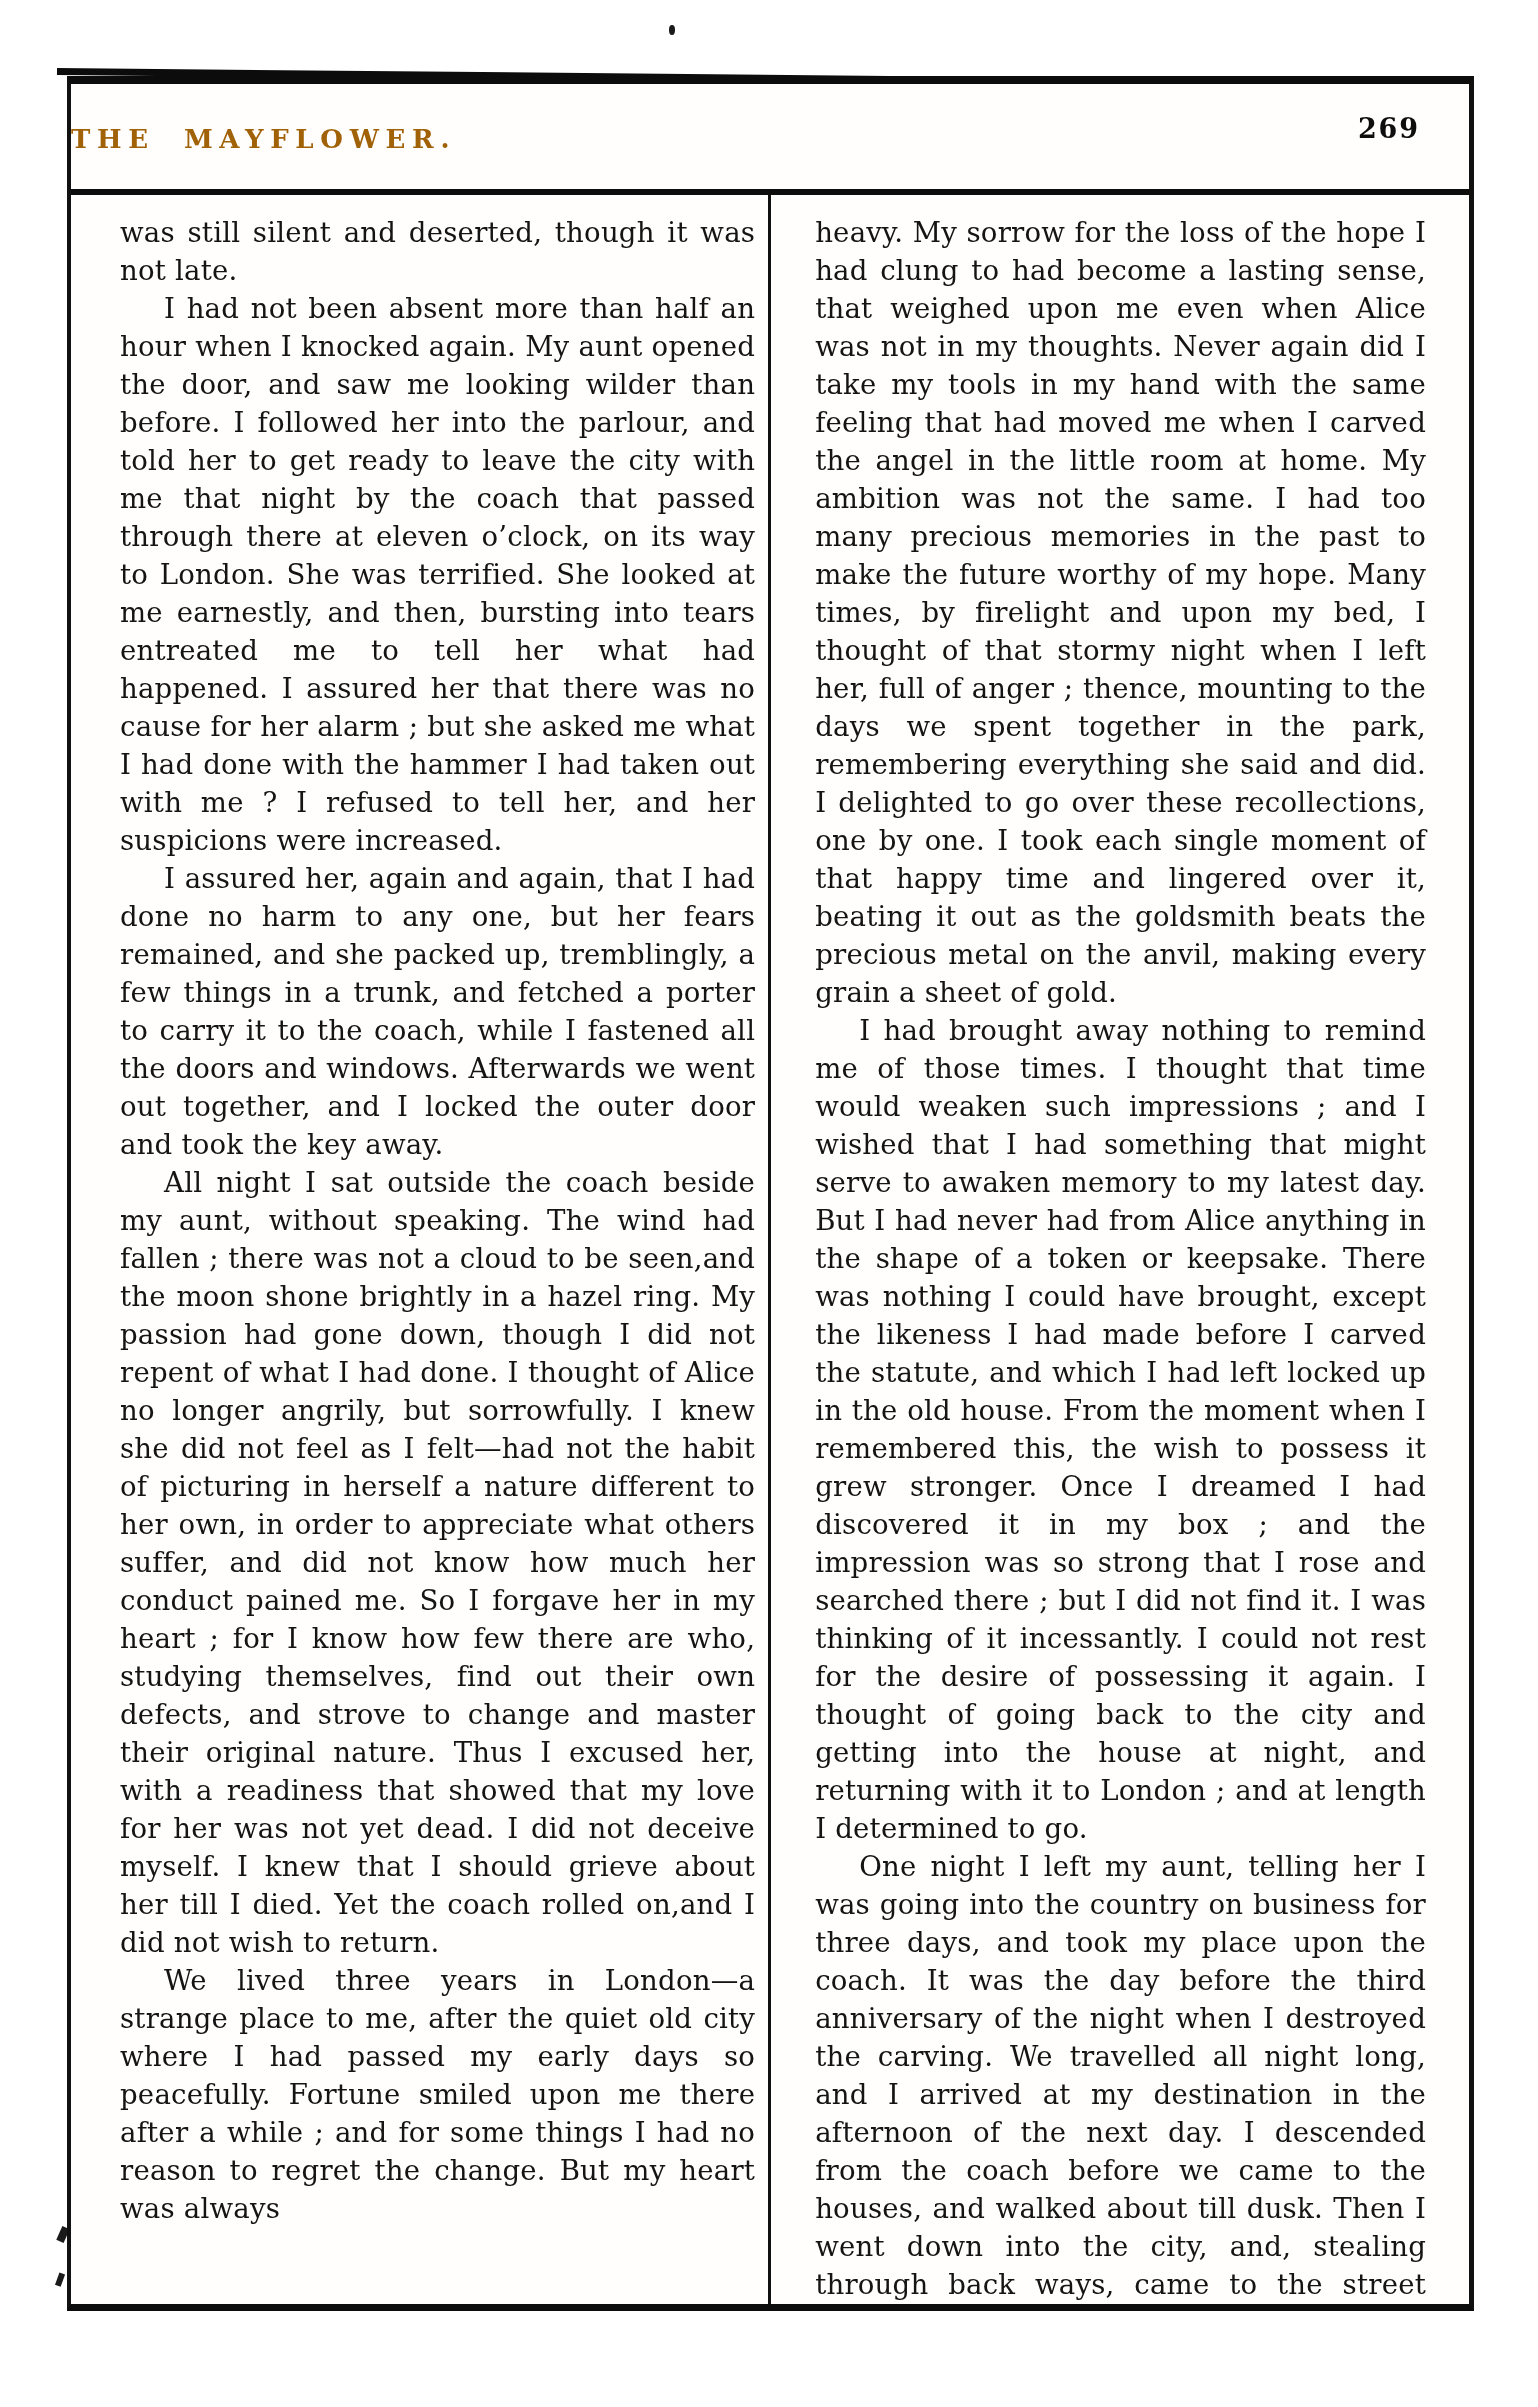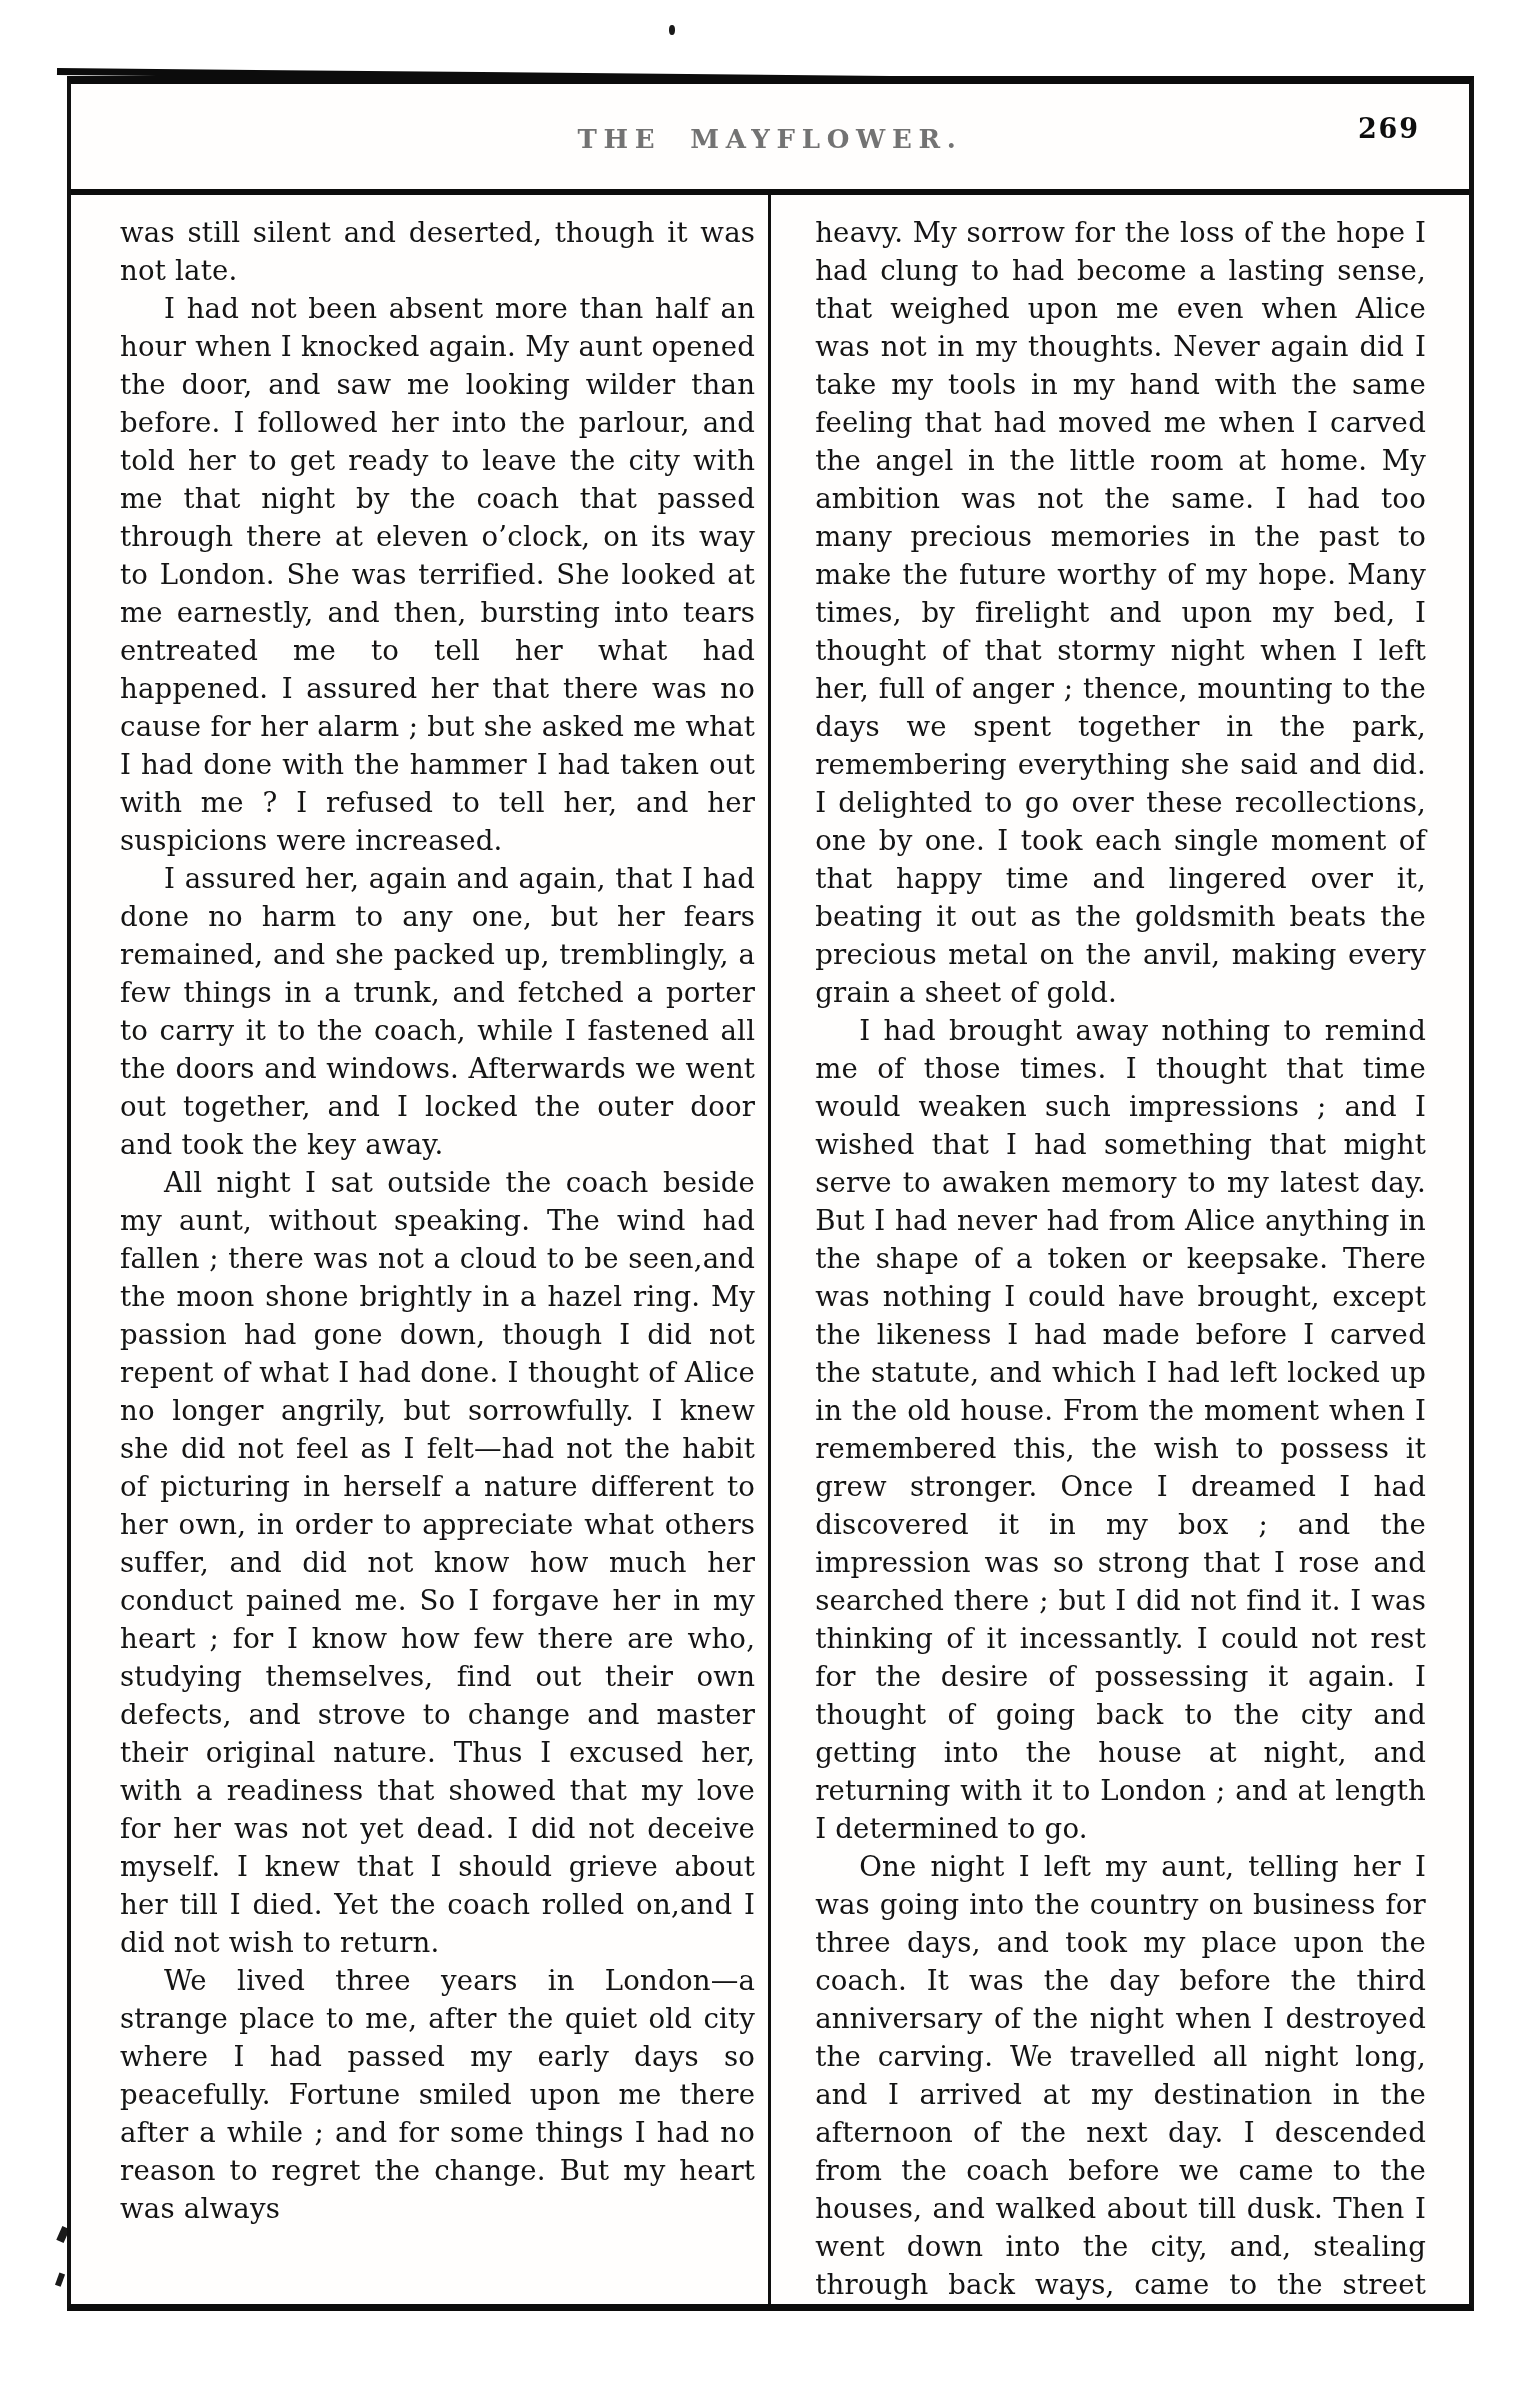--- a/index.html
+++ b/index.html
@@ -43,12 +43,12 @@
     position: absolute;
     left: 0; right: 0;
     top: 40px;
-    text-align: center;
+    text-align: left;
     font-weight: bold;
     font-size: 26px;
     letter-spacing: 6.7px;
     word-spacing: 13.3px;
-    color: #737373;
+    color: #a16207;
   }
   .page-number {
     position: absolute;

